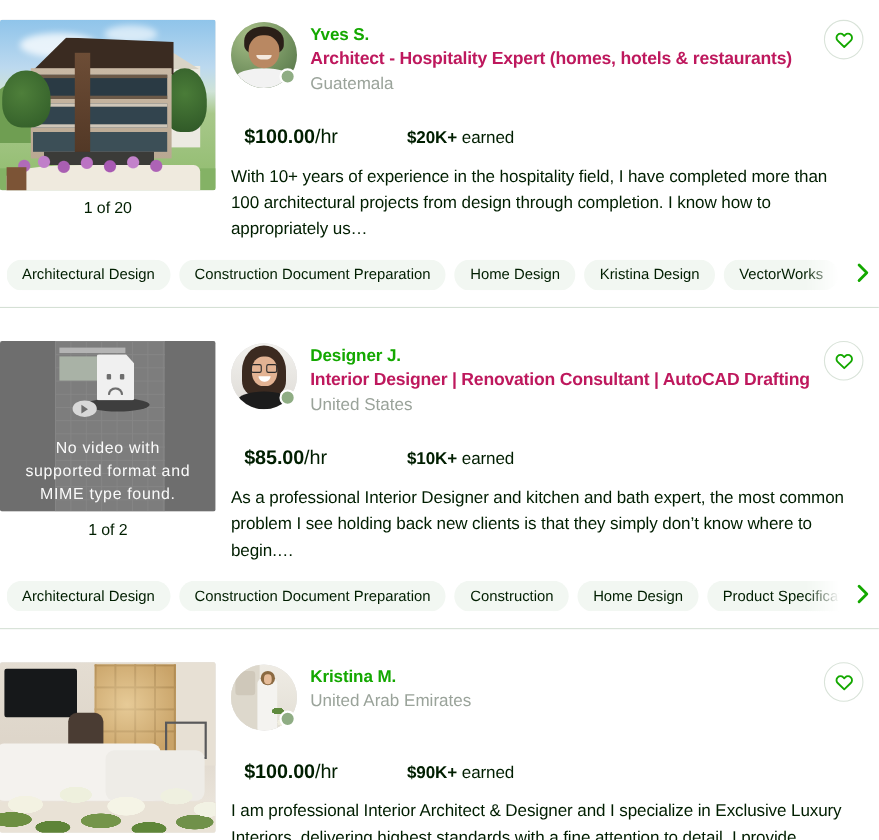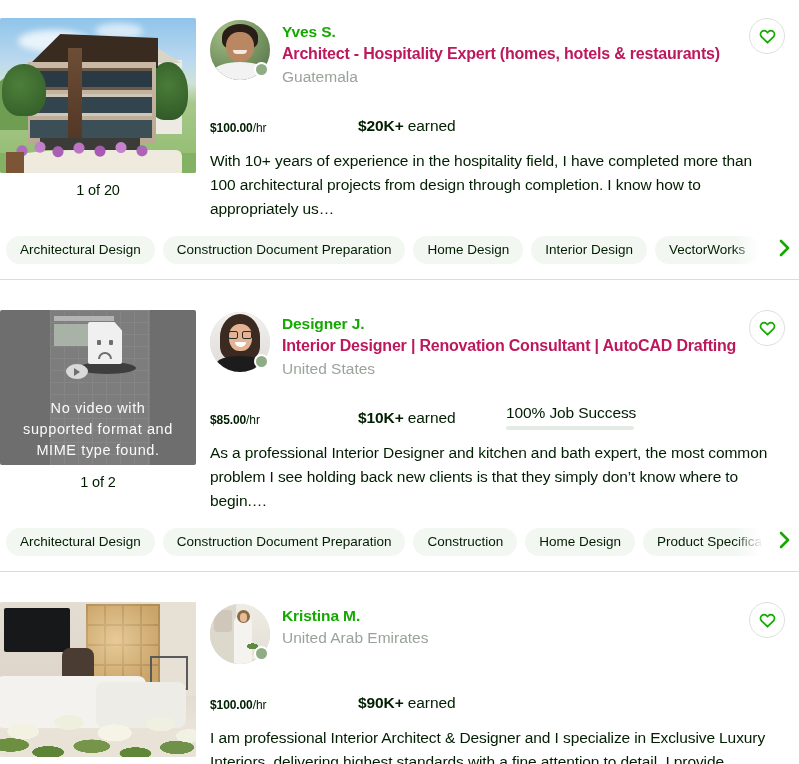--- a/index.html
+++ b/index.html
@@ -246,12 +246,13 @@
     height: 30px;
   }
   .stat-rate {
-    font-size: 12px;
+    font-size: 18px;
     font-weight: 700;
     color: #001e00;
     width: 148px;
     flex: 0 0 148px;
     letter-spacing: -0.1px;
+    margin-left: 12px;
   }
   .stat-rate .unit { font-weight: 400; }
   .stat-earned {

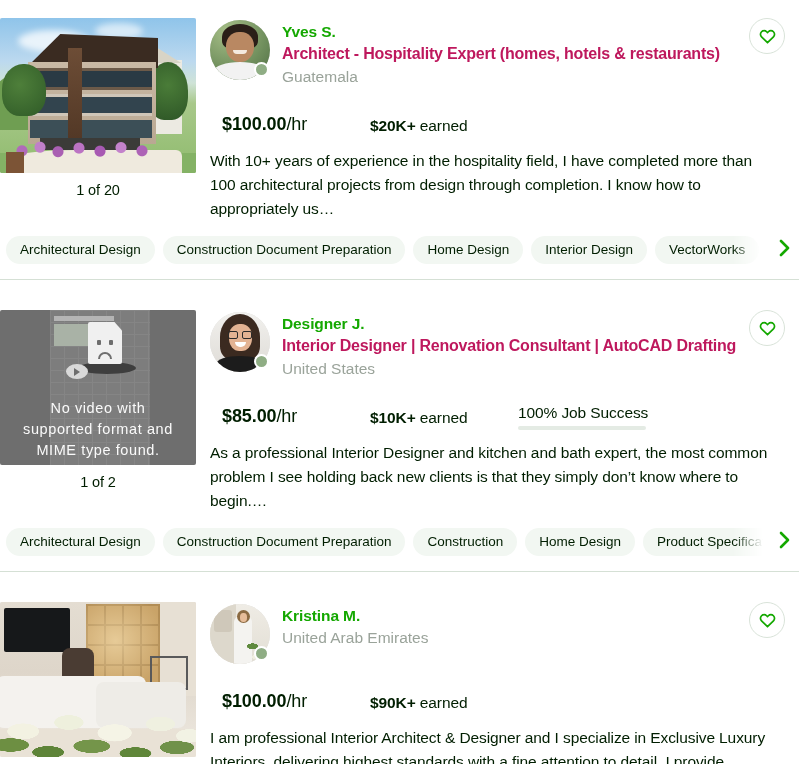--- a/index.html
+++ b/index.html
@@ -387,7 +387,7 @@
         <span class="tag">Architectural Design</span>
         <span class="tag">Construction Document Preparation</span>
         <span class="tag">Home Design</span>
-        <span class="tag">Interior Design</span>
+        <span class="tag">Kristina Design</span>
         <span class="tag">VectorWorks</span>
 
       </div>

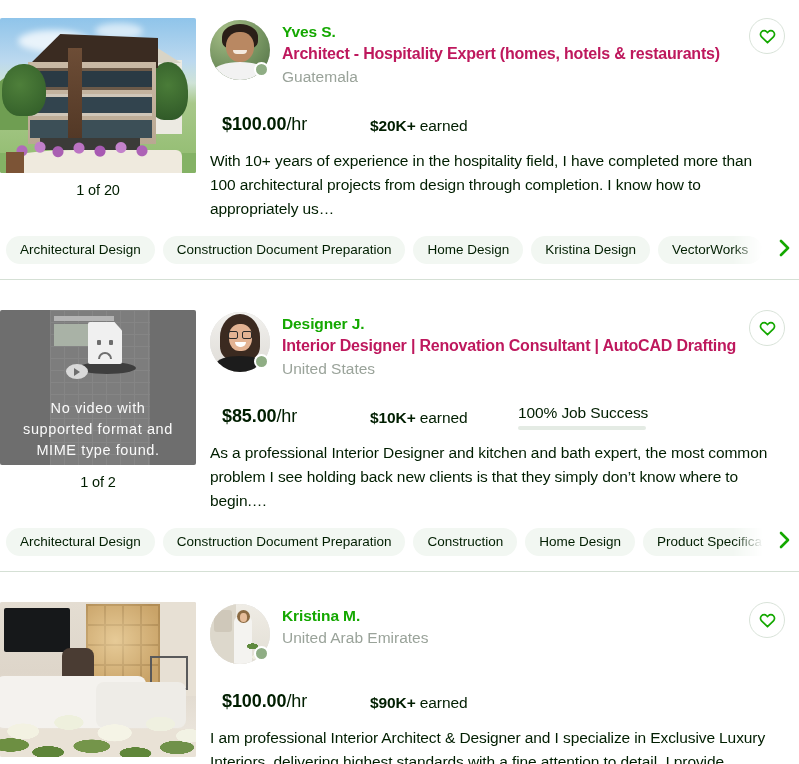--- a/index.html
+++ b/index.html
@@ -458,10 +458,6 @@
         <div class="stats-row">
           <div class="stat-rate"><span>$85.00</span><span class="unit">/hr</span></div>
           <div class="stat-earned"><b>$10K+</b><span> earned</span></div>
-          <div class="stat-jss">
-            <span class="jss-label">100% Job Success</span>
-            <span class="jss-bar"><span class="jss-bar-fill" id="jss-fill-1" style="width:100%"></span></span>
-          </div>
         </div>
 
         <div class="desc">As a professional Interior Designer and kitchen and bath expert, the most common problem I see holding back new clients is that they simply don’t know where to begin.…</div>

